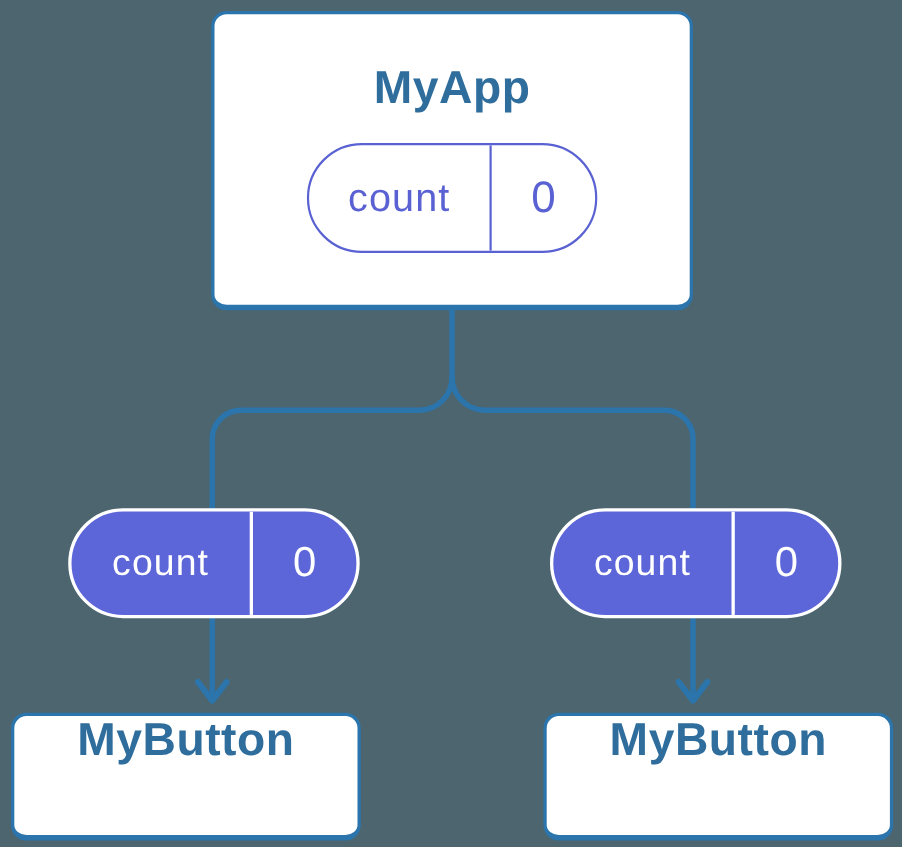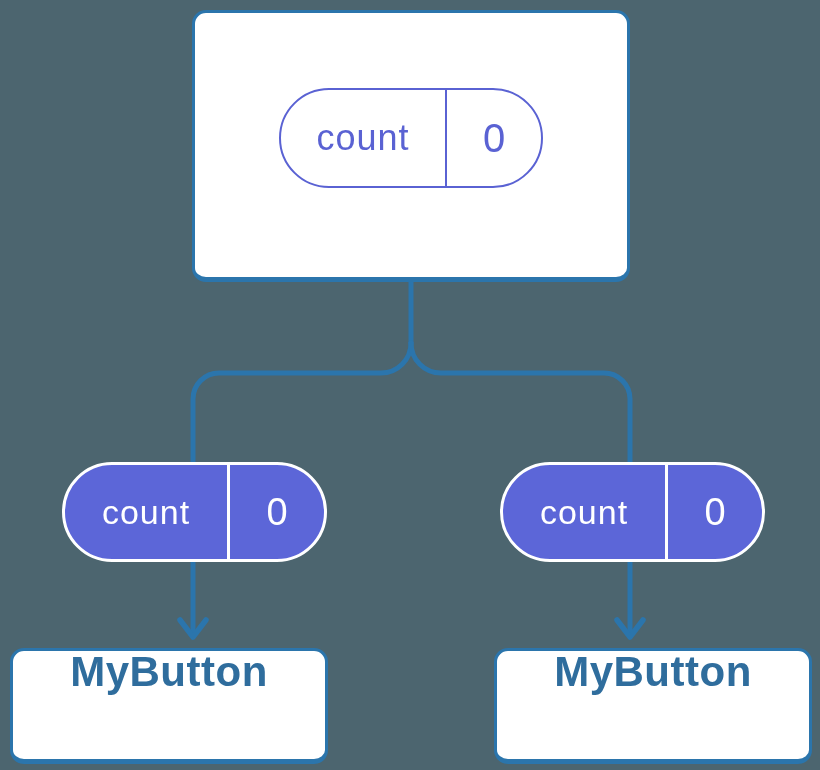--- a/index.html
+++ b/index.html
@@ -116,6 +116,7 @@
   </svg>
 
   <div class="card card--root">
+    <div class="card__title">MyApp</div>
     <div class="pill pill--outline">
       <div class="pill__name">count</div>
       <div class="pill__value">0</div>

